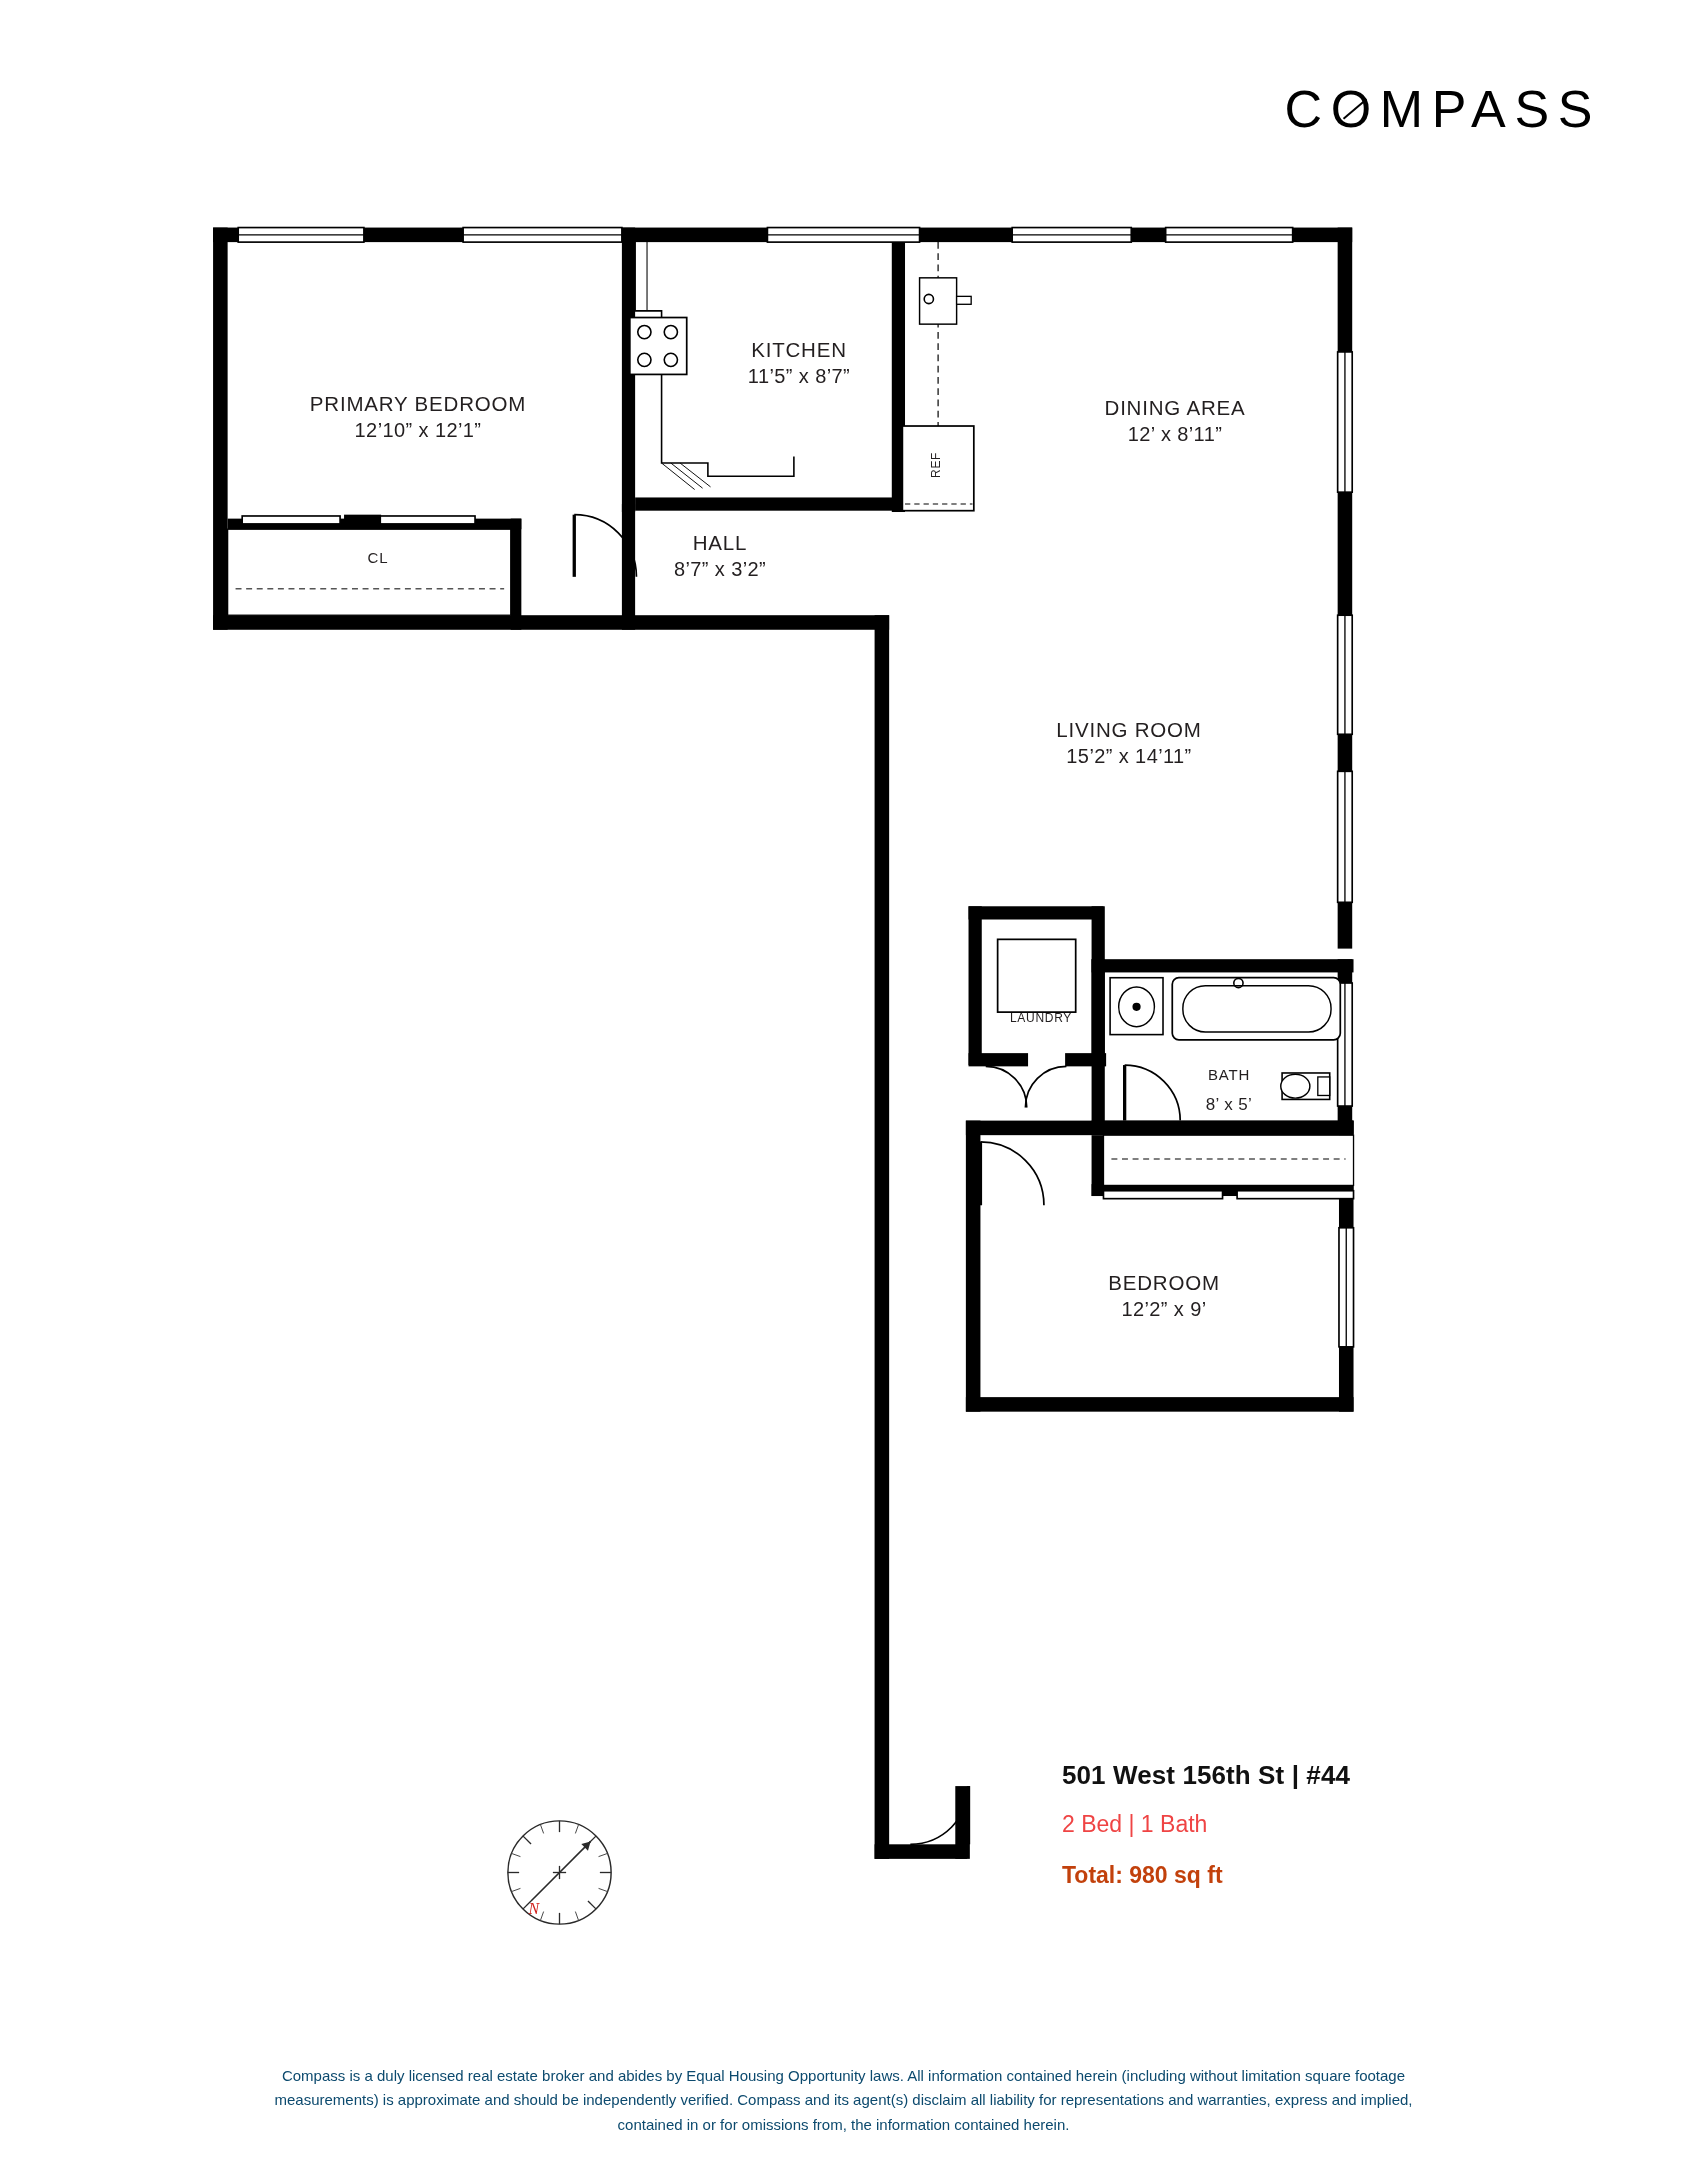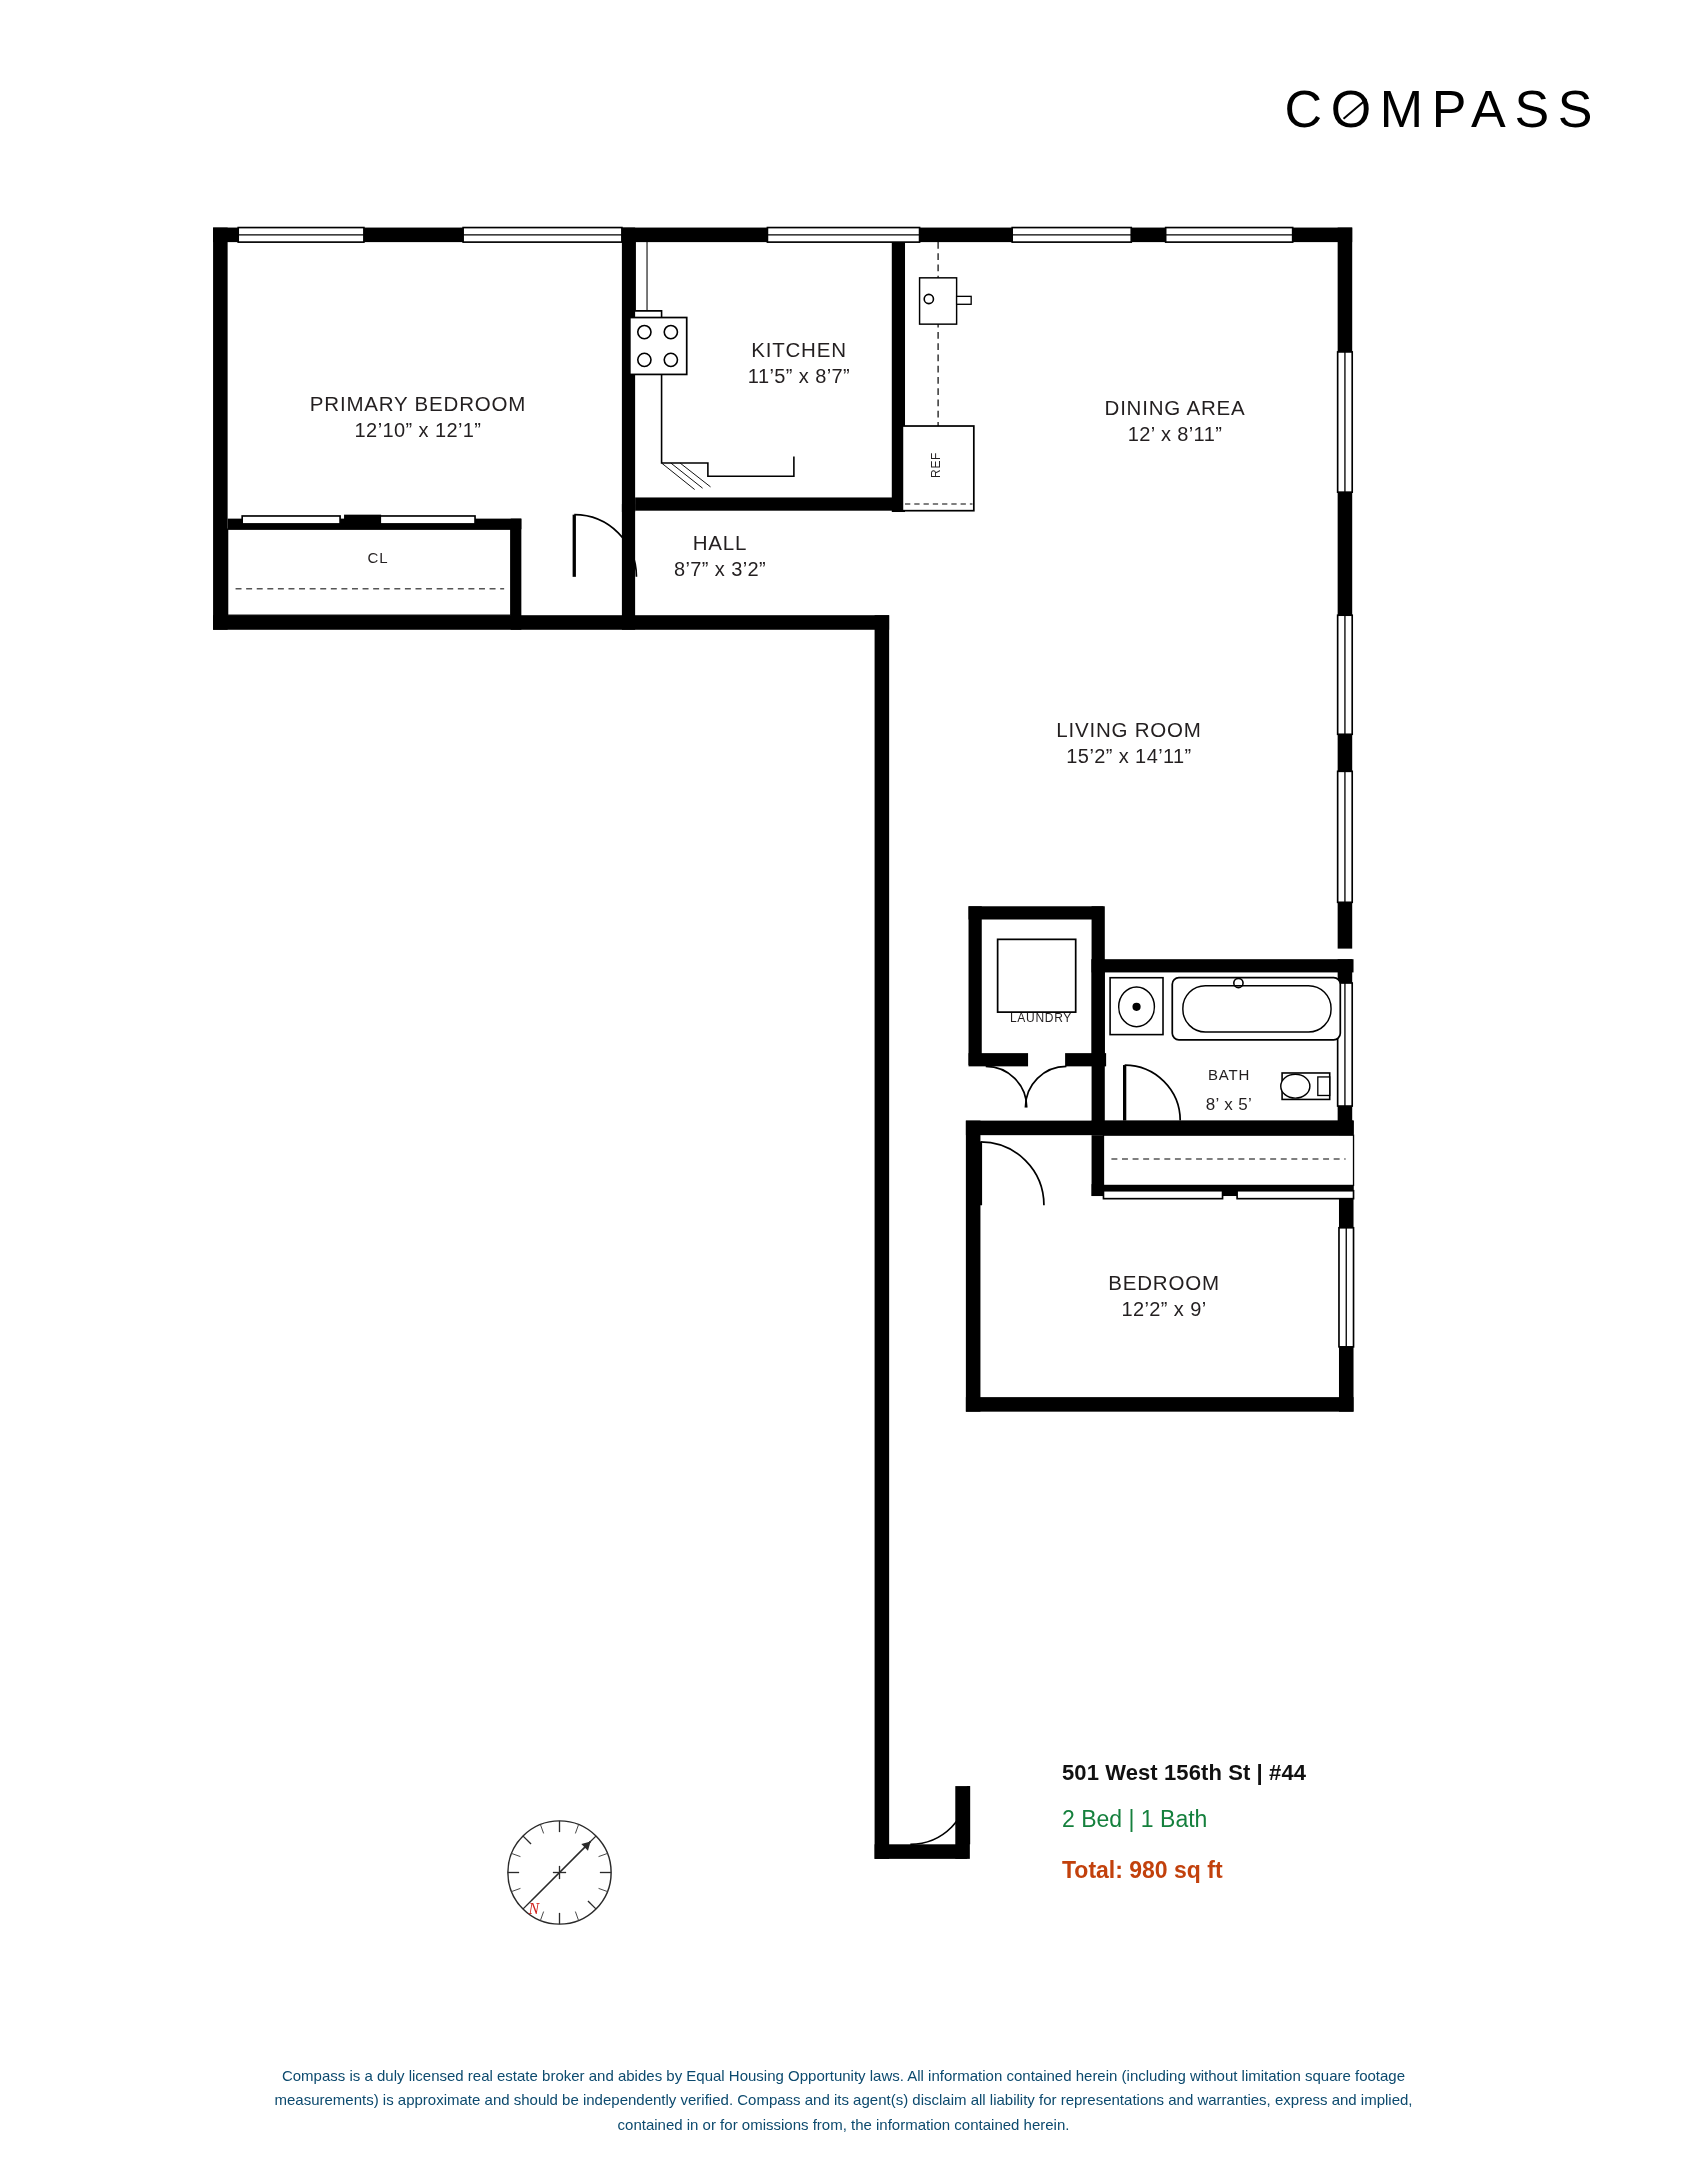--- a/index.html
+++ b/index.html
@@ -86,7 +86,7 @@
     top: 1760px;
   }
   .titleblock .addr {
-    font-size: 22px;
+    font-size: 26px;
     font-weight: bold;
     color: #111;
     letter-spacing: 0.1px;

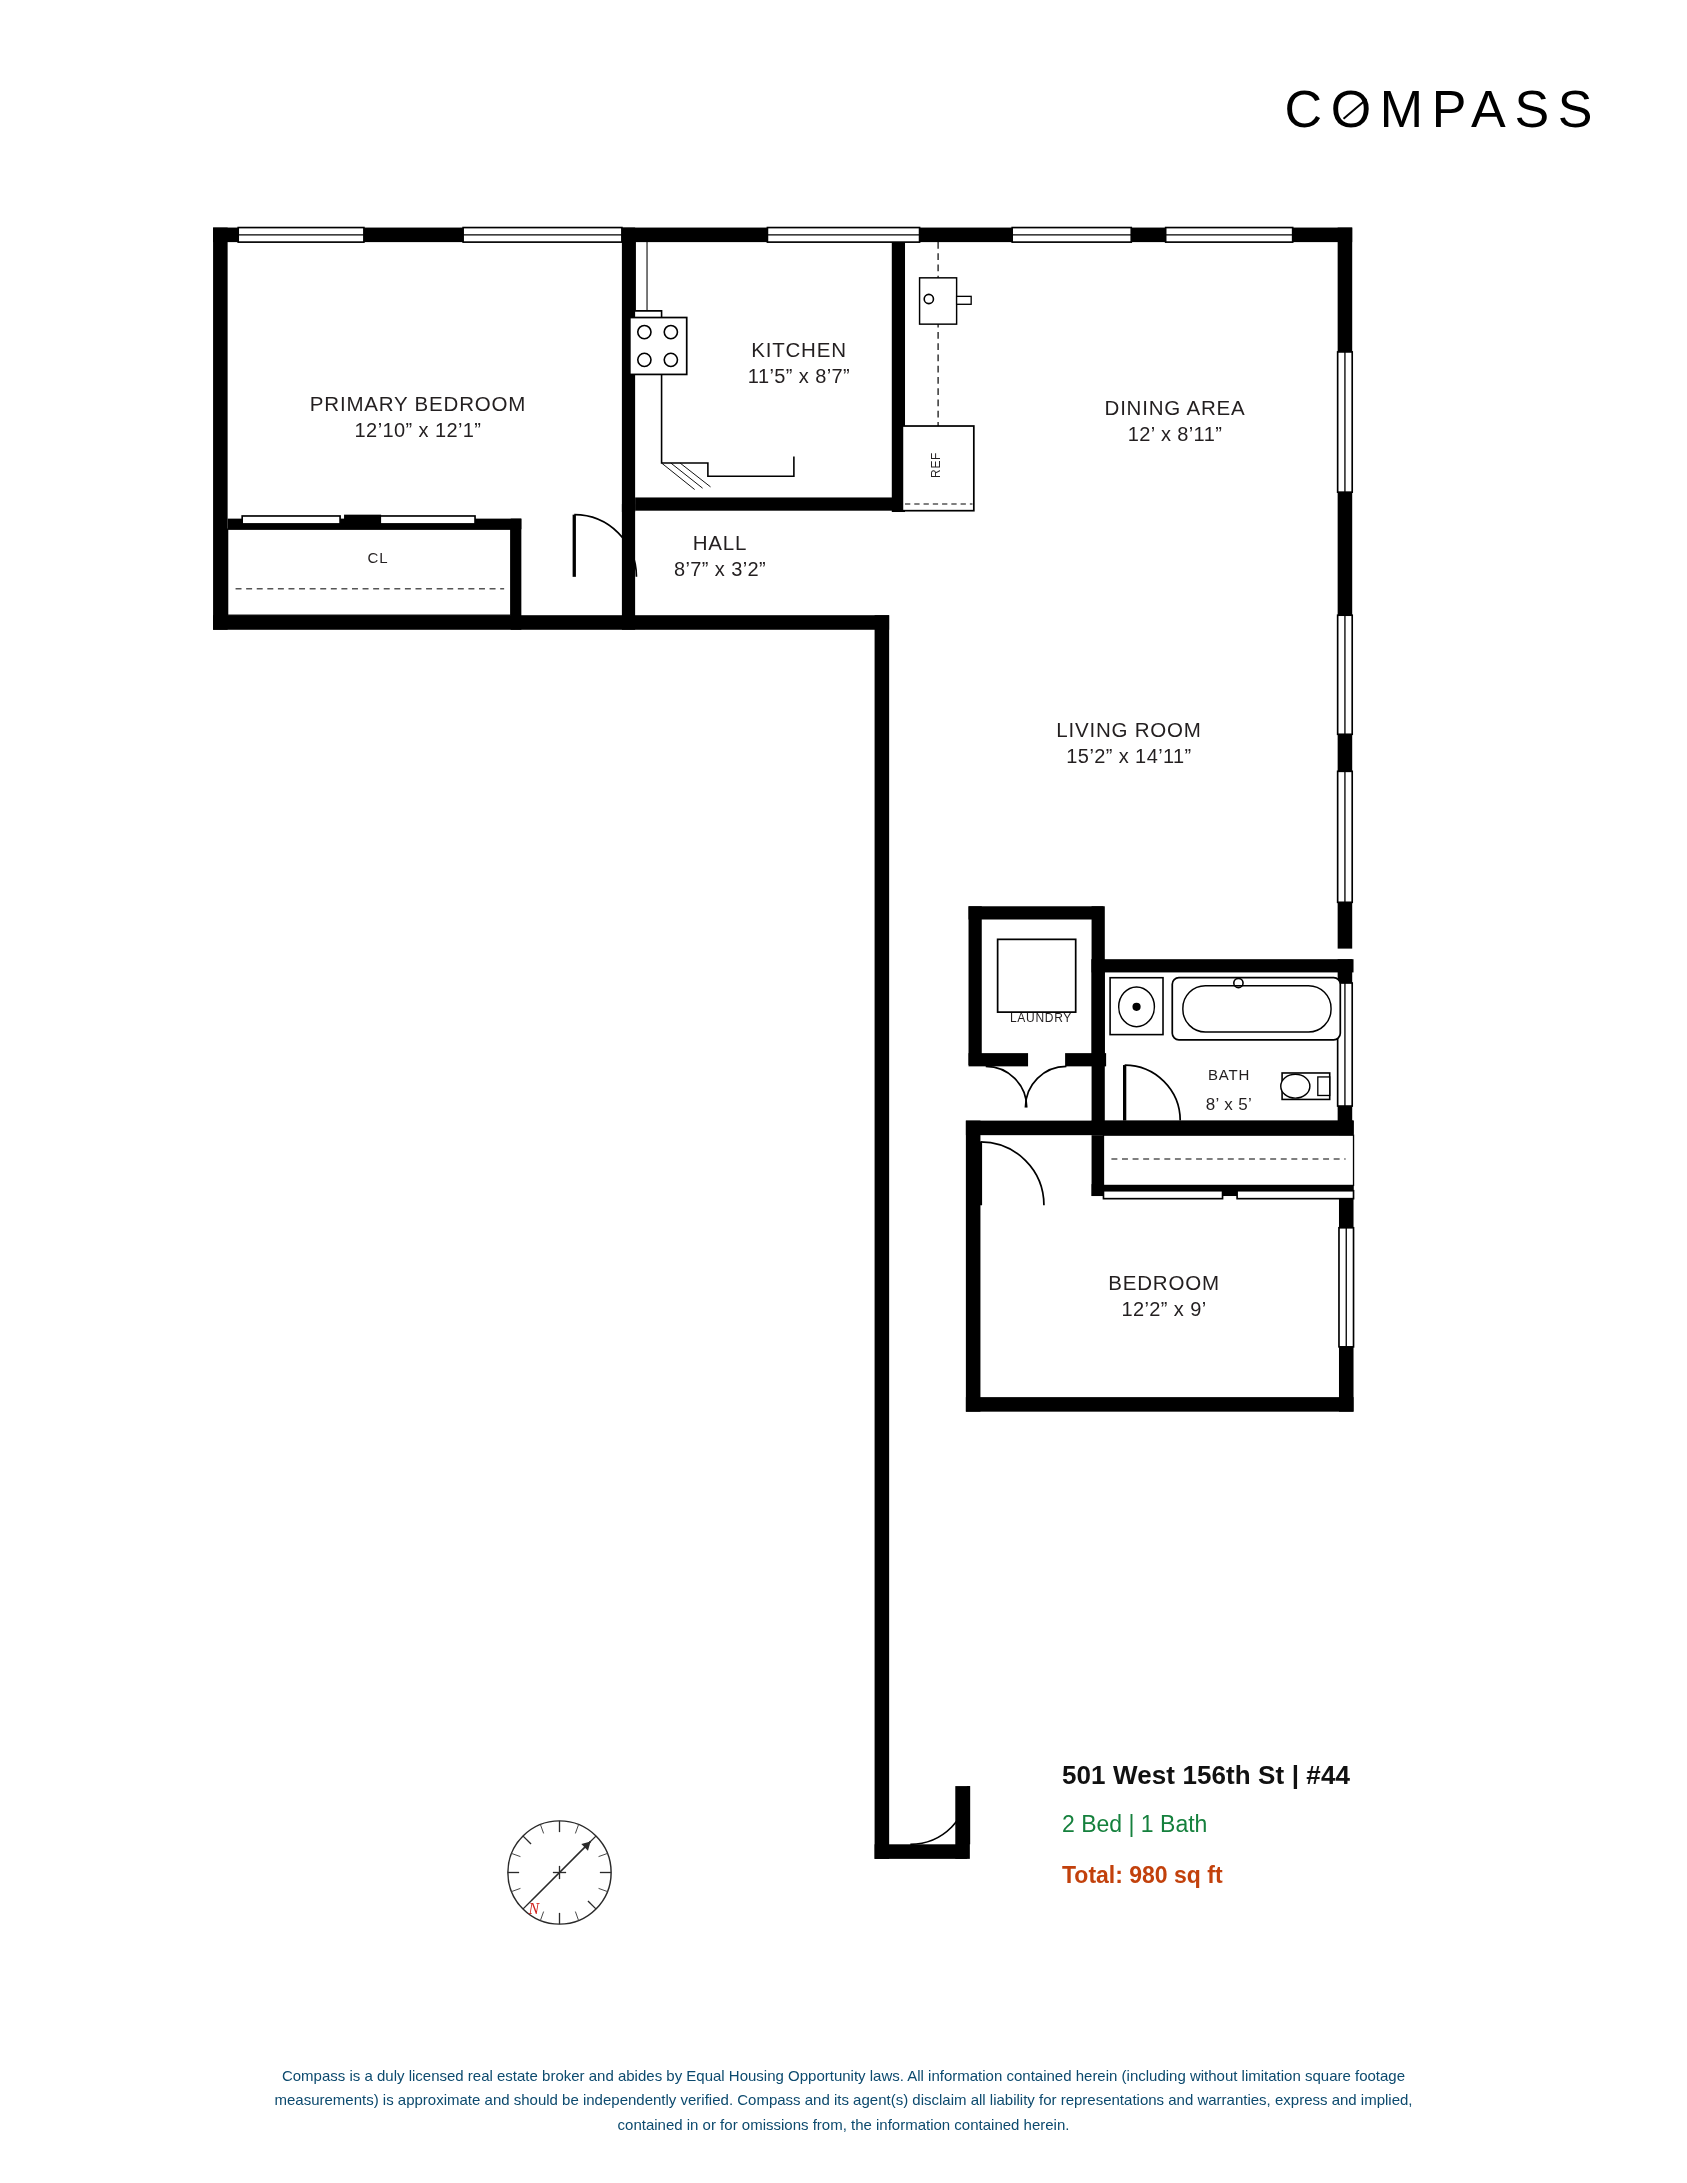--- a/index.html
+++ b/index.html
@@ -95,7 +95,7 @@
   .titleblock .beds {
     margin-top: 20px;
     font-size: 23px;
-    color: #15803d;
+    color: #ef4444;
     font-weight: 400;
   }
   .titleblock .total {

